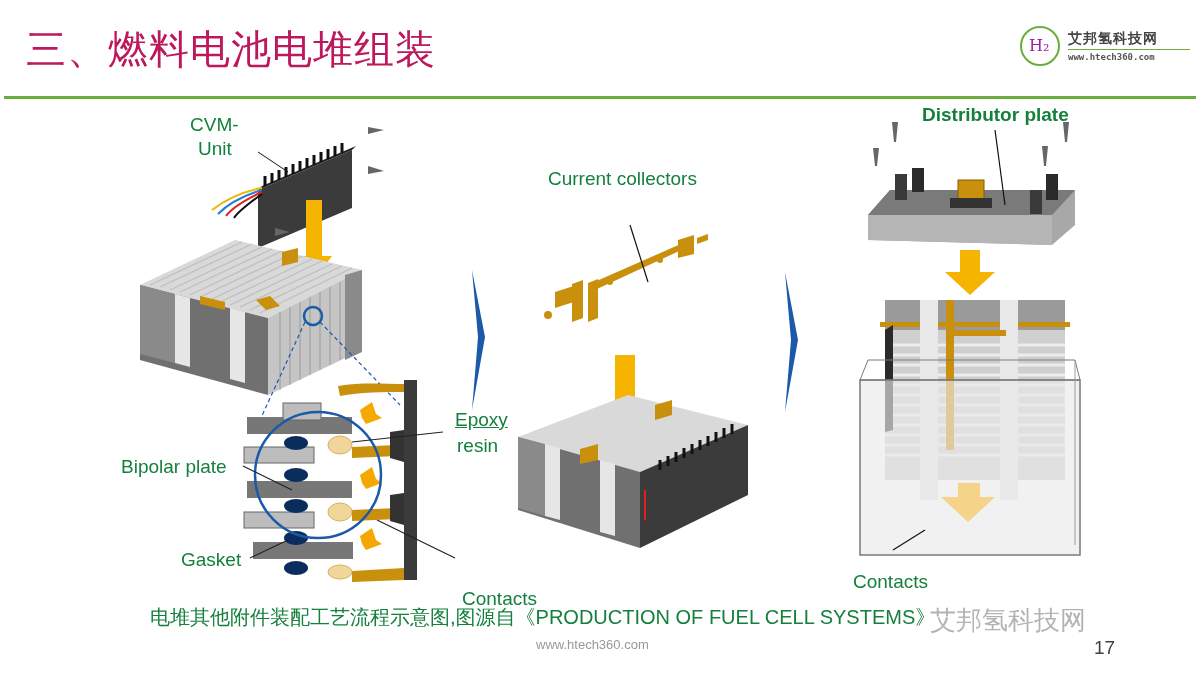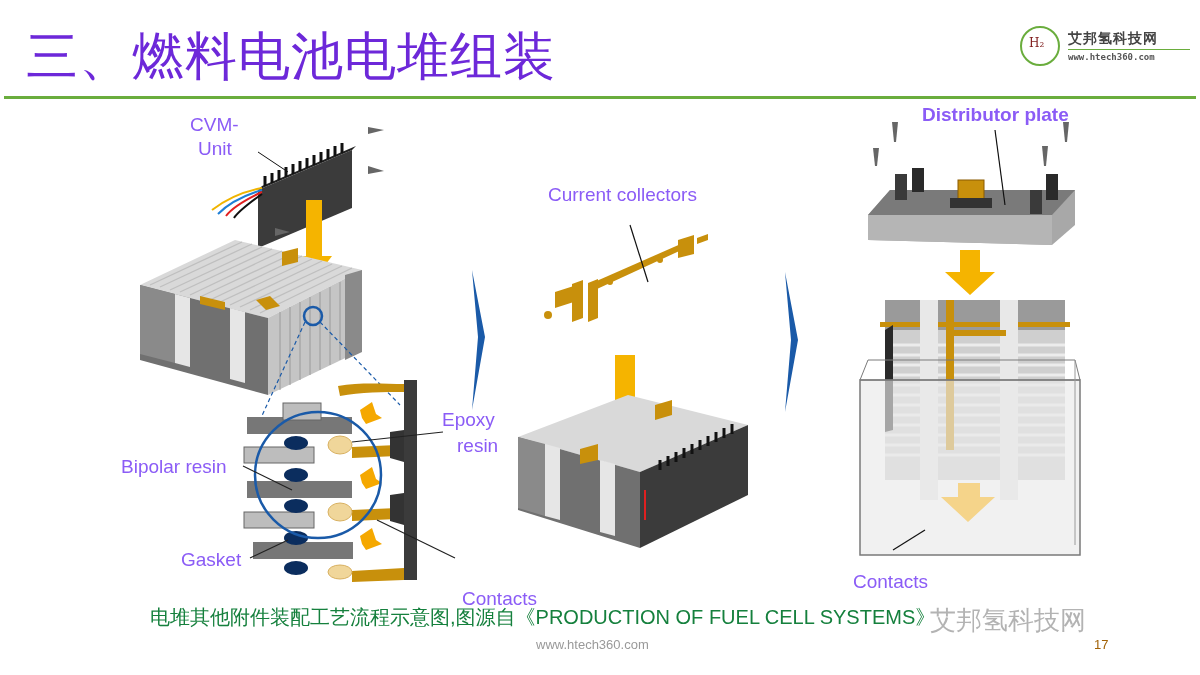--- a/index.html
+++ b/index.html
@@ -4,7 +4,7 @@
 <style>
   html,body{margin:0;padding:0;}
   body{width:1200px;height:675px;background:#ffffff;position:relative;overflow:hidden;font-family:"DejaVu Sans",sans-serif;}
-  .title{position:absolute;left:26px;top:22px;font-size:52px;color:#6d28d9;letter-spacing:1px;font-family:"DejaVu Sans",sans-serif;}
+  .title{position:absolute;left:26px;top:22px;font-size:40px;color:#be185d;letter-spacing:1px;font-family:"DejaVu Sans",sans-serif;}
   .rule{position:absolute;left:4px;top:96px;width:1192px;height:3px;background:#6aad3d;}
   .logo{position:absolute;left:1020px;top:26px;width:170px;height:46px;}
   .logo-circle{position:absolute;left:0;top:0;width:40px;height:40px;border:2px solid #6aad3d;border-radius:50%;box-sizing:border-box;}

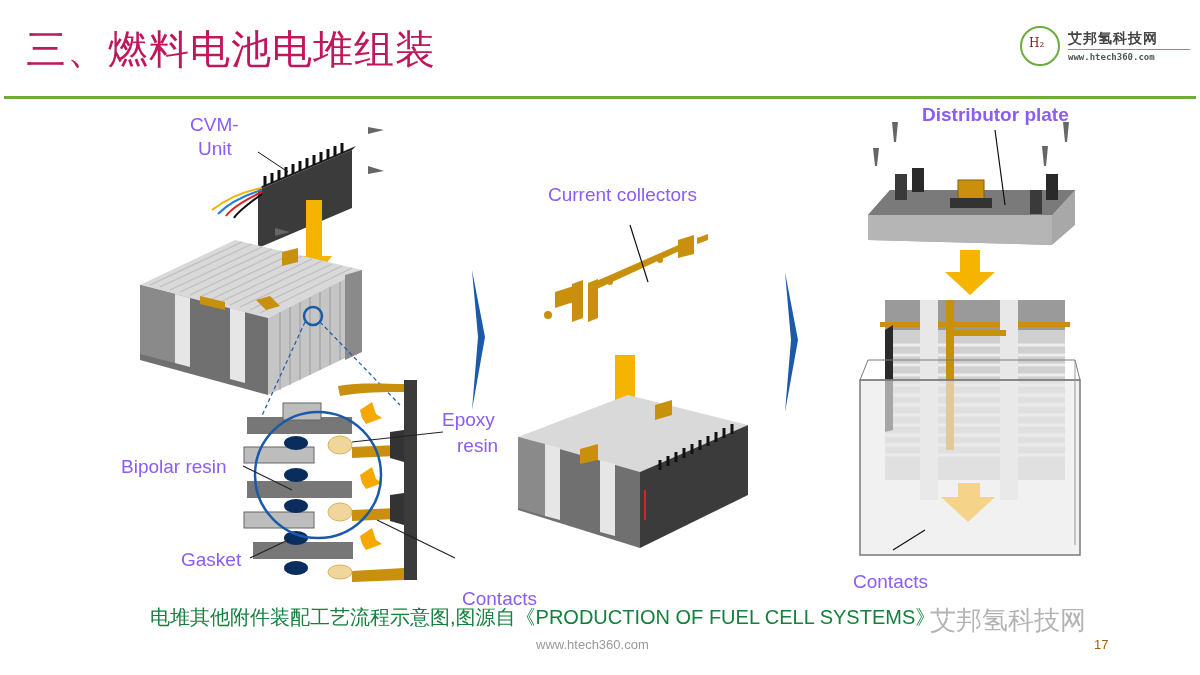--- a/index.html
+++ b/index.html
@@ -8,7 +8,7 @@
   .rule{position:absolute;left:4px;top:96px;width:1192px;height:3px;background:#6aad3d;}
   .logo{position:absolute;left:1020px;top:26px;width:170px;height:46px;}
   .logo-circle{position:absolute;left:0;top:0;width:40px;height:40px;border:2px solid #6aad3d;border-radius:50%;box-sizing:border-box;}
-  .logo-h2{position:absolute;left:9px;top:10px;font-size:12px;color:#7f1d1d;font-family:"DejaVu Serif",serif;}
+  .logo-h2{position:absolute;left:9px;top:10px;font-size:16px;color:#a21caf;font-family:"DejaVu Serif",serif;}
   .logo-name{position:absolute;left:48px;top:4px;font-size:14px;font-weight:bold;color:#444;letter-spacing:1px;}
   .logo-line{position:absolute;left:48px;top:23px;width:122px;height:1px;background:#6aad3d;}
   .logo-url{position:absolute;left:48px;top:26px;font-size:9px;font-weight:bold;color:#555;font-family:"DejaVu Sans Mono",monospace;}

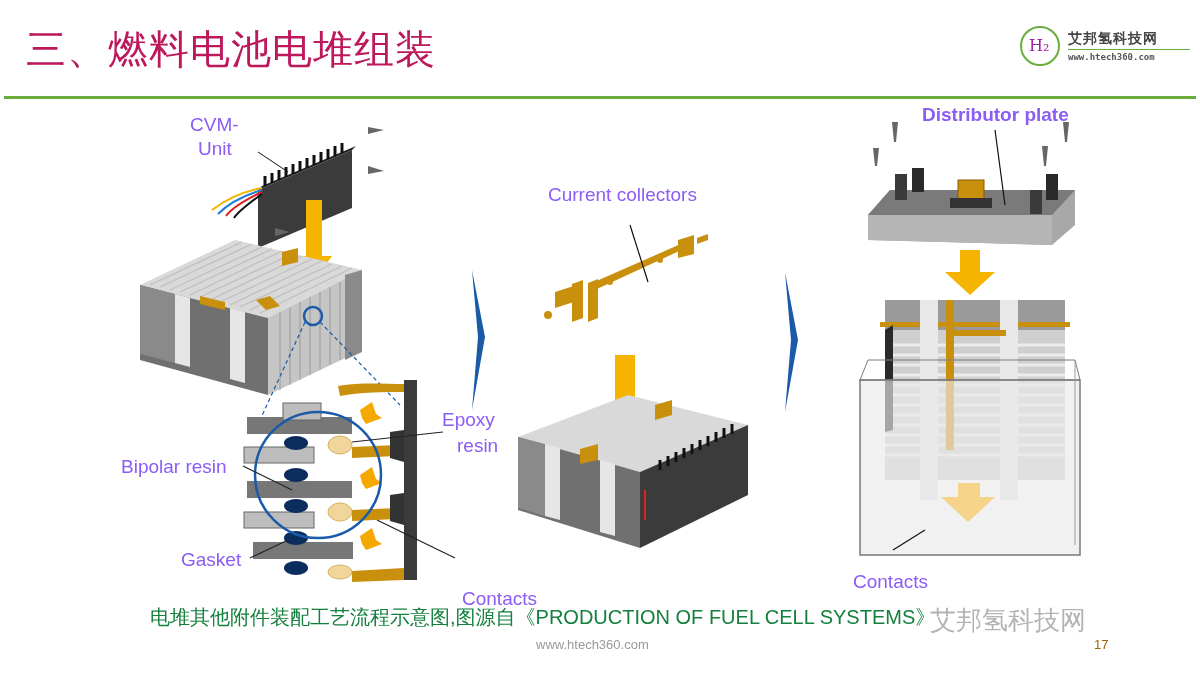--- a/index.html
+++ b/index.html
@@ -12,7 +12,7 @@
   .logo-name{position:absolute;left:48px;top:4px;font-size:14px;font-weight:bold;color:#444;letter-spacing:1px;}
   .logo-line{position:absolute;left:48px;top:23px;width:122px;height:1px;background:#6aad3d;}
   .logo-url{position:absolute;left:48px;top:26px;font-size:9px;font-weight:bold;color:#555;font-family:"DejaVu Sans Mono",monospace;}
-  .lbl{position:absolute;font-family:"Liberation Sans",sans-serif;font-size:19px;color:#8b5cf6;white-space:nowrap;}
+  .lbl{position:absolute;font-family:"Liberation Sans",sans-serif;font-size:19px;color:#15803d;white-space:nowrap;}
   .caption{position:absolute;left:150px;top:604px;font-size:20px;color:#15803d;font-family:"Liberation Sans",sans-serif;white-space:nowrap;}
   .footer-url{position:absolute;left:536px;top:637px;font-size:13px;color:#999;font-family:"Liberation Sans",sans-serif;}
   .pagenum{position:absolute;left:1094px;top:637px;font-size:13px;color:#a16207;font-family:"Liberation Sans",sans-serif;}

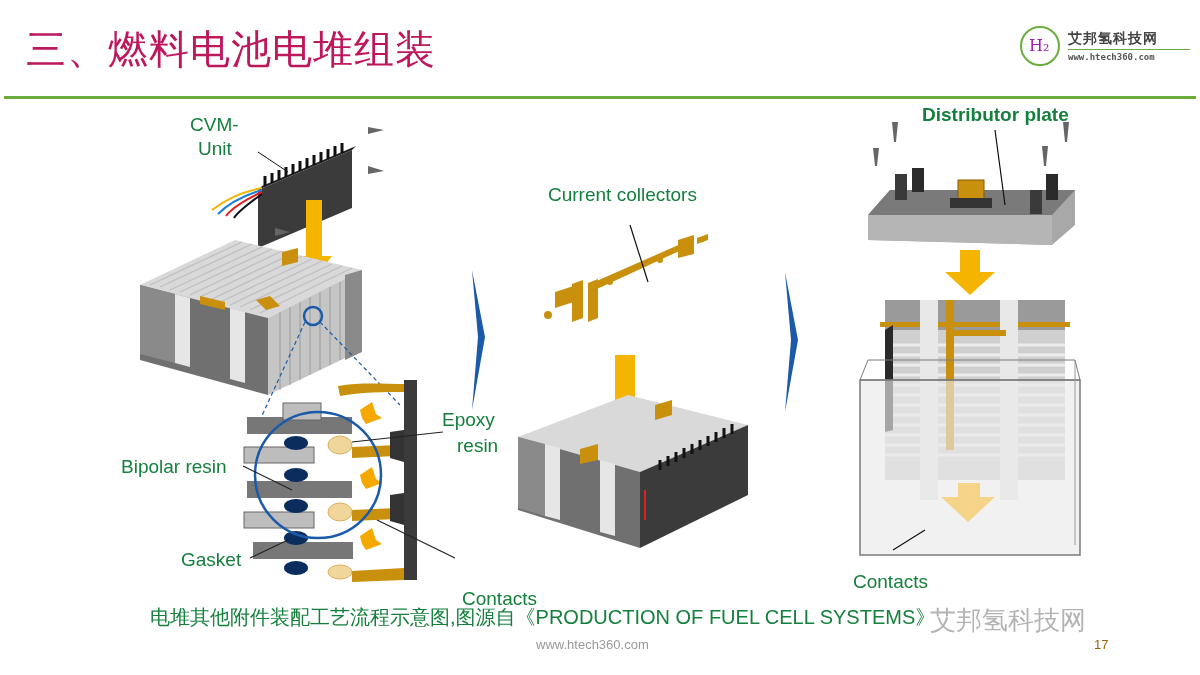--- a/index.html
+++ b/index.html
@@ -236,7 +236,7 @@
 <div class="lbl" style="left:442px;top:409px;">Epoxy</div>
 <div class="lbl" style="left:457px;top:435px;text-align:center;">resin</div>
 <div class="lbl" style="left:462px;top:547px;margin-top:41px;">Contacts</div>
-<div class="lbl" style="left:548px;top:184px;">Current collectors</div>
+<div class="lbl" style="left:548px;top:168px;">Current collectors</div>
 <div class="lbl" style="left:922px;top:104px;font-weight:bold;">Distributor plate</div>
 <div class="lbl" style="left:853px;top:571px;">Contacts</div>
 

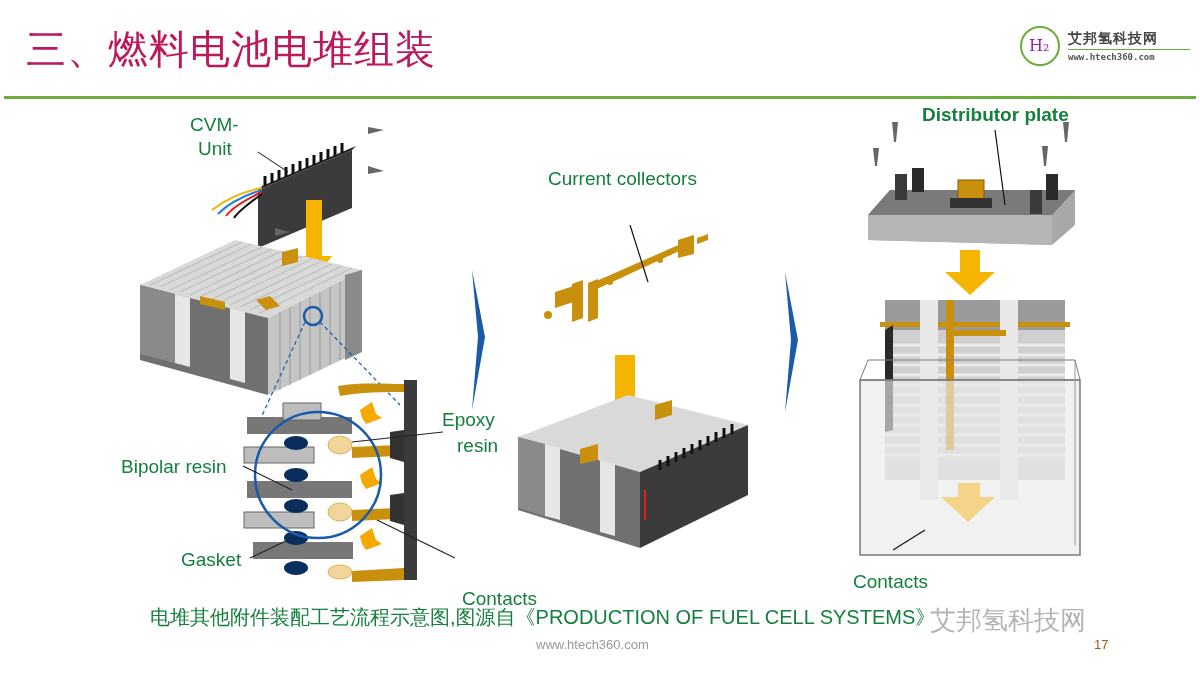--- a/index.html
+++ b/index.html
@@ -233,7 +233,7 @@
 <div class="lbl" style="left:198px;top:138px;">Unit</div>
 <div class="lbl" style="left:121px;top:456px;">Bipolar resin</div>
 <div class="lbl" style="left:181px;top:549px;text-align:right;">Gasket</div>
-<div class="lbl" style="left:442px;top:409px;">Epoxy</div>
+<div class="lbl" style="left:455px;top:409px;text-decoration:underline;">Epoxy</div>
 <div class="lbl" style="left:457px;top:435px;text-align:center;">resin</div>
 <div class="lbl" style="left:462px;top:547px;margin-top:41px;">Contacts</div>
 <div class="lbl" style="left:548px;top:168px;">Current collectors</div>

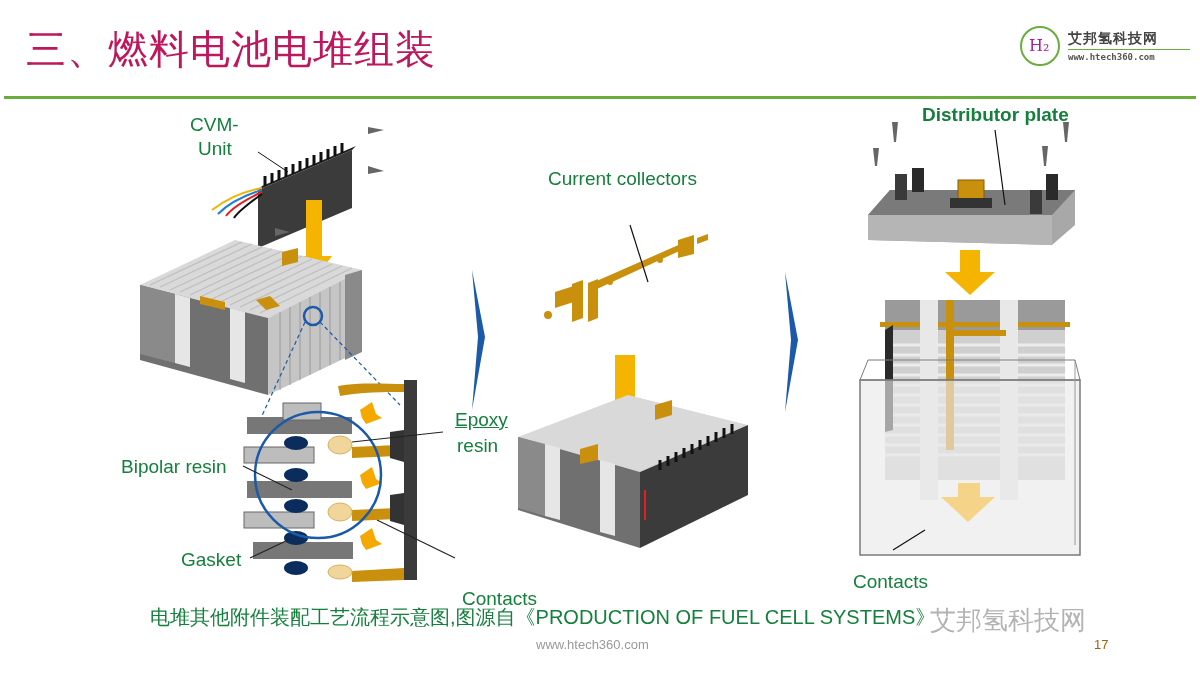--- a/index.html
+++ b/index.html
@@ -231,7 +231,7 @@
 
 <div class="lbl" style="left:190px;top:114px;">CVM-</div>
 <div class="lbl" style="left:198px;top:138px;">Unit</div>
-<div class="lbl" style="left:121px;top:456px;">Bipolar resin</div>
+<div class="lbl" style="left:121px;top:456px;">Bipolar plate</div>
 <div class="lbl" style="left:181px;top:549px;text-align:right;">Gasket</div>
 <div class="lbl" style="left:455px;top:409px;text-decoration:underline;">Epoxy</div>
 <div class="lbl" style="left:457px;top:435px;text-align:center;">resin</div>

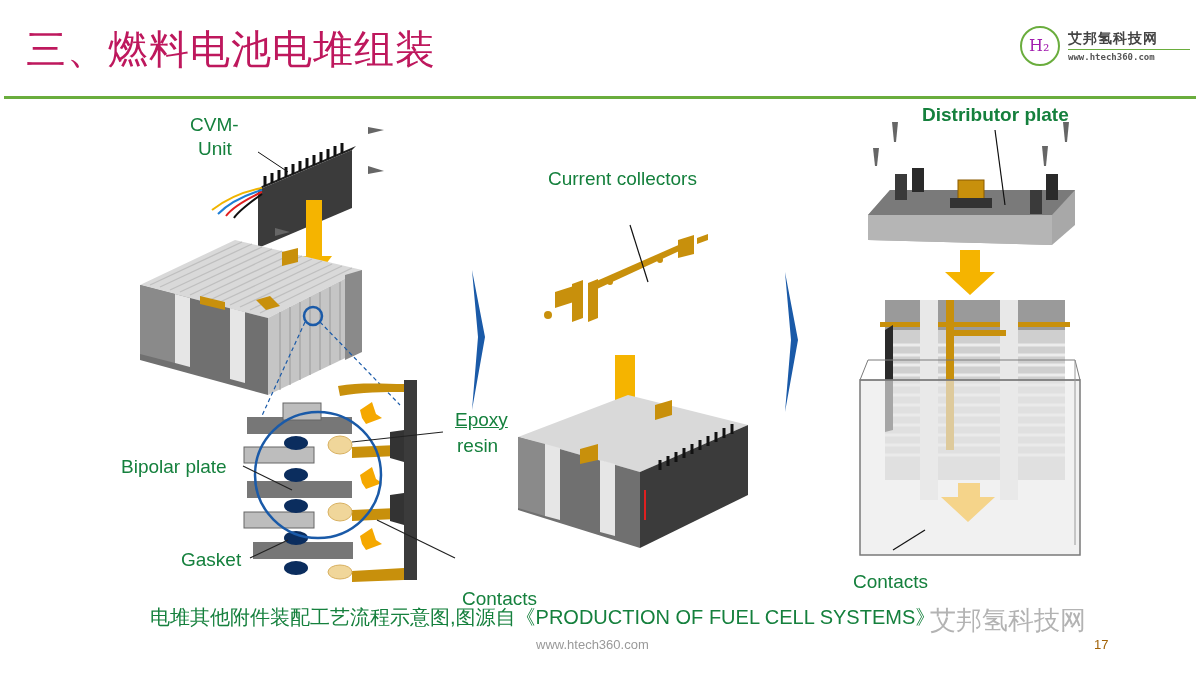--- a/index.html
+++ b/index.html
@@ -15,7 +15,7 @@
   .lbl{position:absolute;font-family:"Liberation Sans",sans-serif;font-size:19px;color:#15803d;white-space:nowrap;}
   .caption{position:absolute;left:150px;top:604px;font-size:20px;color:#15803d;font-family:"Liberation Sans",sans-serif;white-space:nowrap;}
   .footer-url{position:absolute;left:536px;top:637px;font-size:13px;color:#999;font-family:"Liberation Sans",sans-serif;}
-  .pagenum{position:absolute;left:1094px;top:637px;font-size:13px;color:#a16207;font-family:"Liberation Sans",sans-serif;}
+  .pagenum{position:absolute;left:1094px;top:637px;font-size:19px;color:#404040;font-family:"Liberation Sans",sans-serif;}
   .watermark{position:absolute;left:930px;top:603px;font-size:26px;color:#9a9a9a;font-family:"DejaVu Sans",sans-serif;opacity:.75;white-space:nowrap;}
   svg{position:absolute;left:0;top:0;}
 </style>

